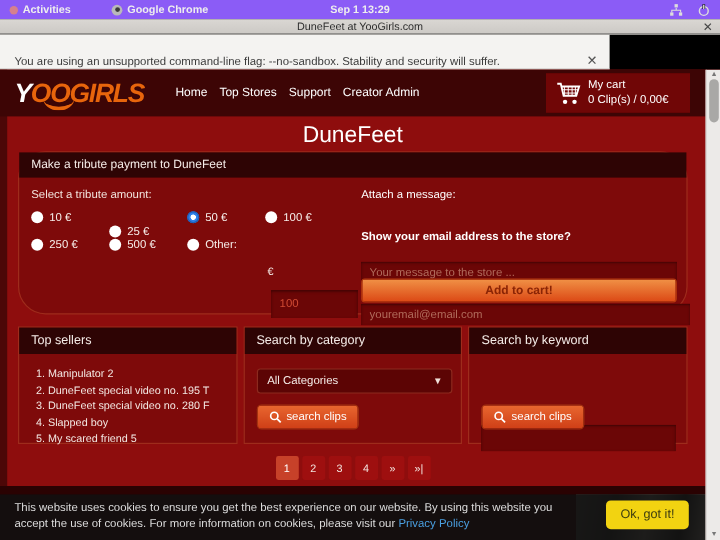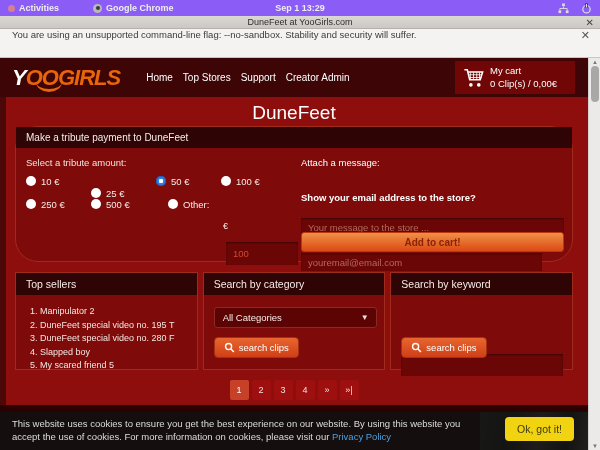--- a/index.html
+++ b/index.html
@@ -22,8 +22,8 @@
   #titlebar .close { position:absolute; right:6px; top:0; height:13px; display:flex; align-items:center; color:#444; font-size:10px; }
 
   
-  #infobar { position:absolute; left:0; top:29px; width:600px; height:29px; background:#f4f3f1;
-             border-bottom:1px solid #c8c6c2; display:flex; align-items:flex-start; font-size:9.5px; color:#3b3b3b; padding:0 12px; }
+  #infobar { position:absolute; left:0; top:29px; width:508px; height:29px; background:#f4f3f1;
+             border-bottom:1px solid #c8c6c2; display:flex; align-items:flex-end; font-size:9.5px; color:#3b3b3b; padding:0 12px; }
   #infobar .close { position:absolute; right:10px; color:#555; font-size:11px; }
 
   

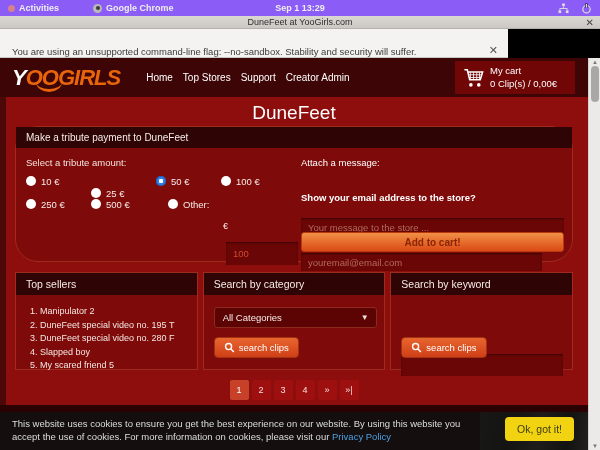--- a/index.html
+++ b/index.html
@@ -206,7 +206,7 @@
       <input type="radio" name="amount" style="">
       <span>500 €</span>
     </label>
-    <label class="amt" style="left:140px; top:72px;margin-left:12px;">
+    <label class="amt" style="left:140px; top:72px;">
       <input type="radio" name="amount" style="">
       <span>Other:</span>
     </label>

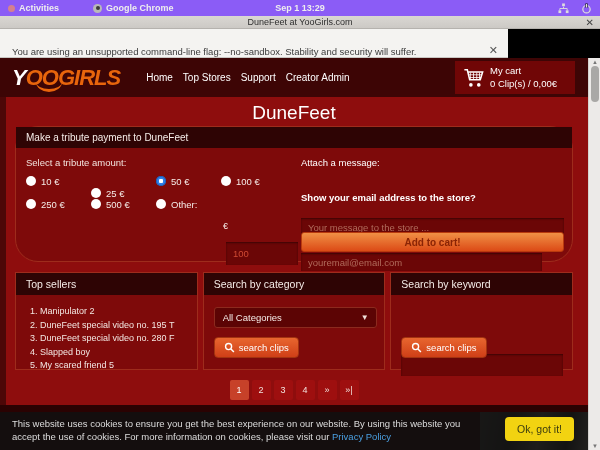--- a/index.html
+++ b/index.html
@@ -65,7 +65,7 @@
   #other-input { position:absolute; left:210px; top:68px; width:72px; height:23px; color:#cf4a33; }
   #euro-sign { position:absolute; left:207px; top:94px; color:#f5ece8; font-size:9px; }
   #msg-input { position:absolute; left:285px; top:44px; width:263px; height:18px; }
-  #email-input { position:absolute; left:285px; top:79px; width:241px; height:18px; }
+  #email-input { position:absolute; left:285px; top:79px; width:274px; height:18px; }
   #email-label { font-weight:bold; color:#fff; }
   #attach-label { color:#fff; }
   #add-btn { position:absolute; left:285px; top:105px; width:263px; height:20px; border:1px solid #b93a0e; border-radius:3px;

